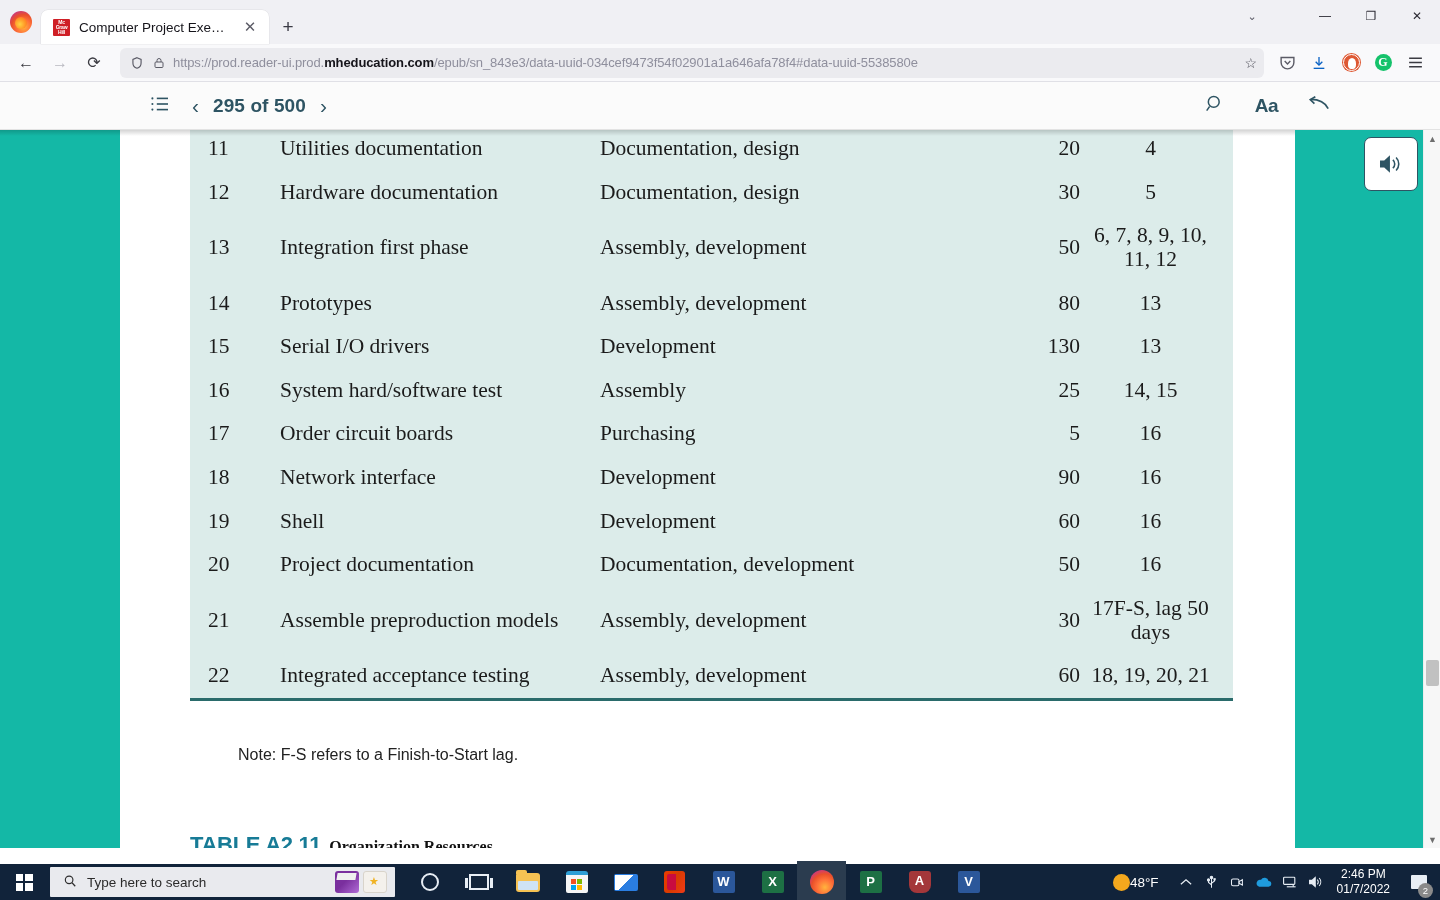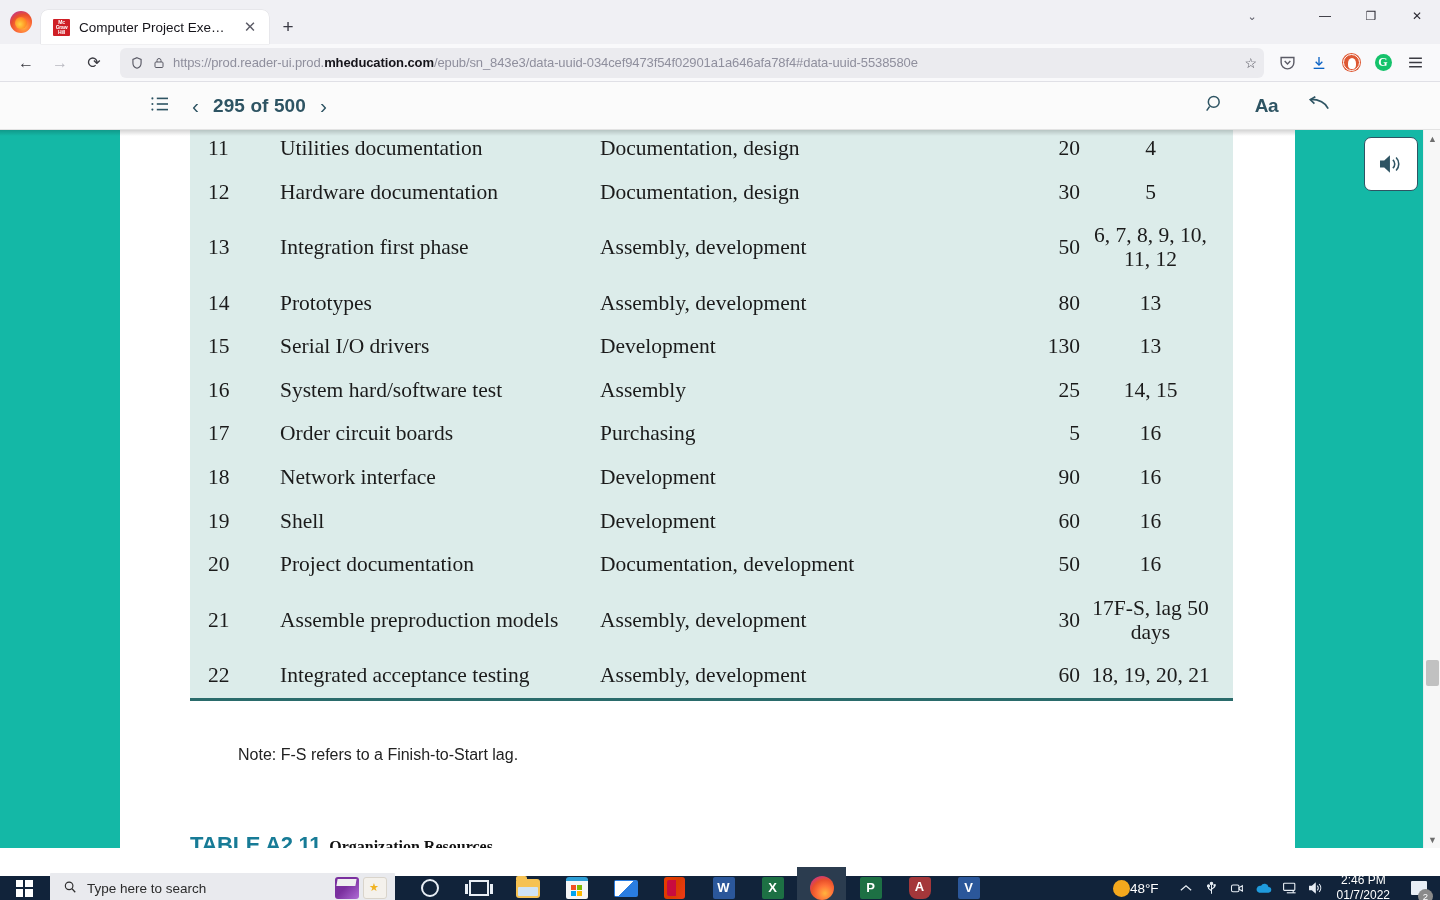--- a/index.html
+++ b/index.html
@@ -181,7 +181,7 @@
 
   
   .taskbar {
-    position: absolute; left: 0; bottom: 0; width: 1440px; height: 24px;
+    position: absolute; left: 0; bottom: 0; width: 1440px; height: 36px;
     background: #11233a; display: flex; align-items: center;
   }
   .startbtn {

